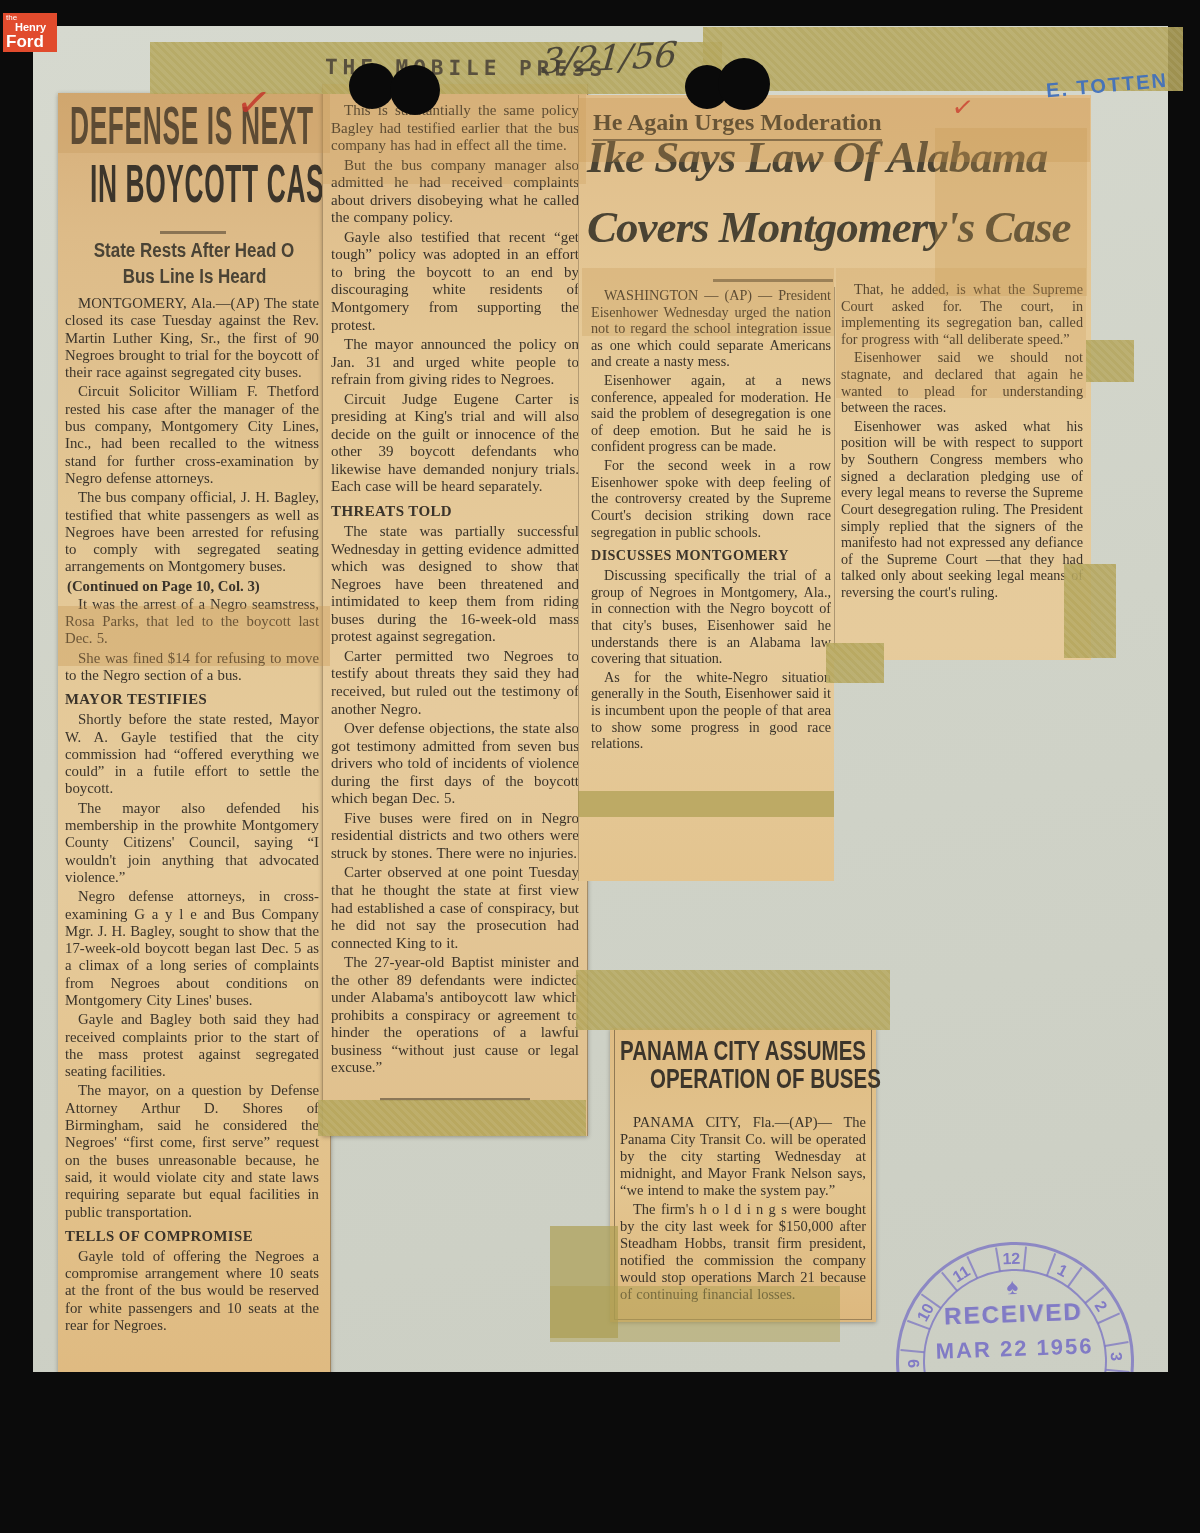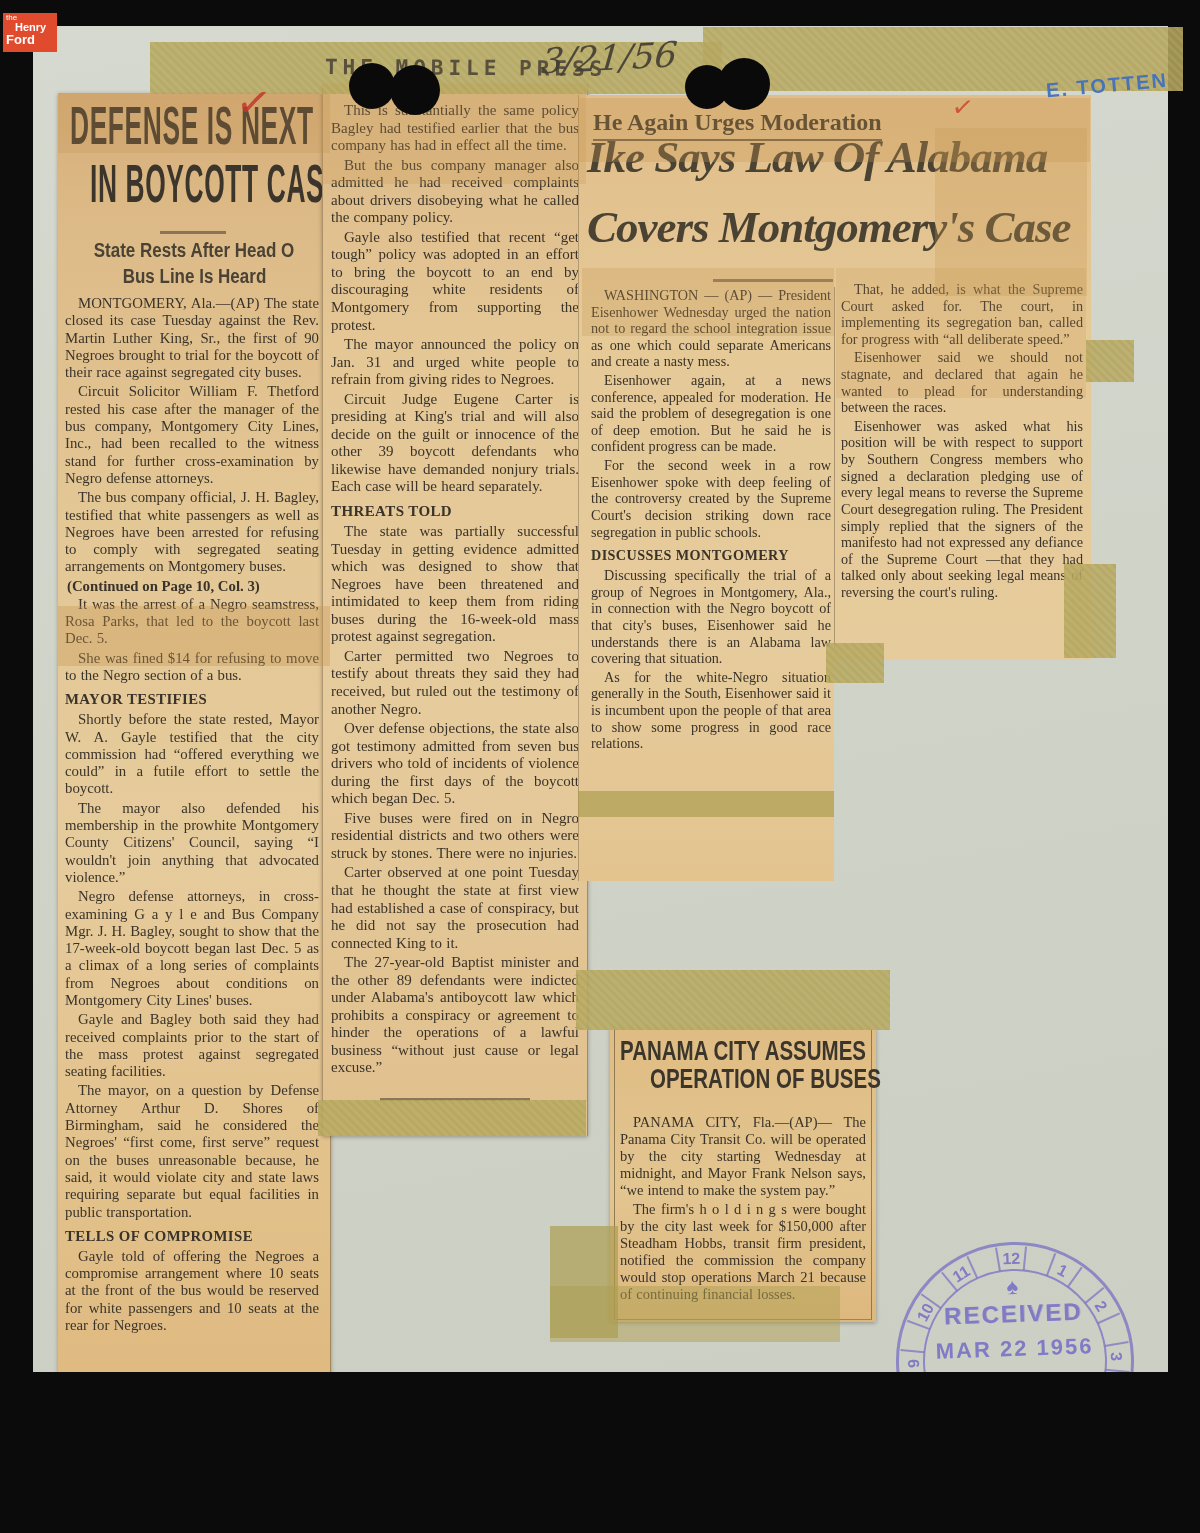--- a/index.html
+++ b/index.html
@@ -18,7 +18,7 @@
         font-family:"Liberation Sans",sans-serif;z-index:10;padding:1px 3px;line-height:1;}
   .logo .the{font-size:8px;display:block;}
   .logo .henry{font-size:11px;font-weight:bold;display:block;margin-left:9px;}
-  .logo .ford{font-size:13px;font-weight:bold;display:block;}
+  .logo .ford{font-size:17px;font-weight:bold;display:block;}
 
   
   .tape{background:rgba(179,164,90,.88);

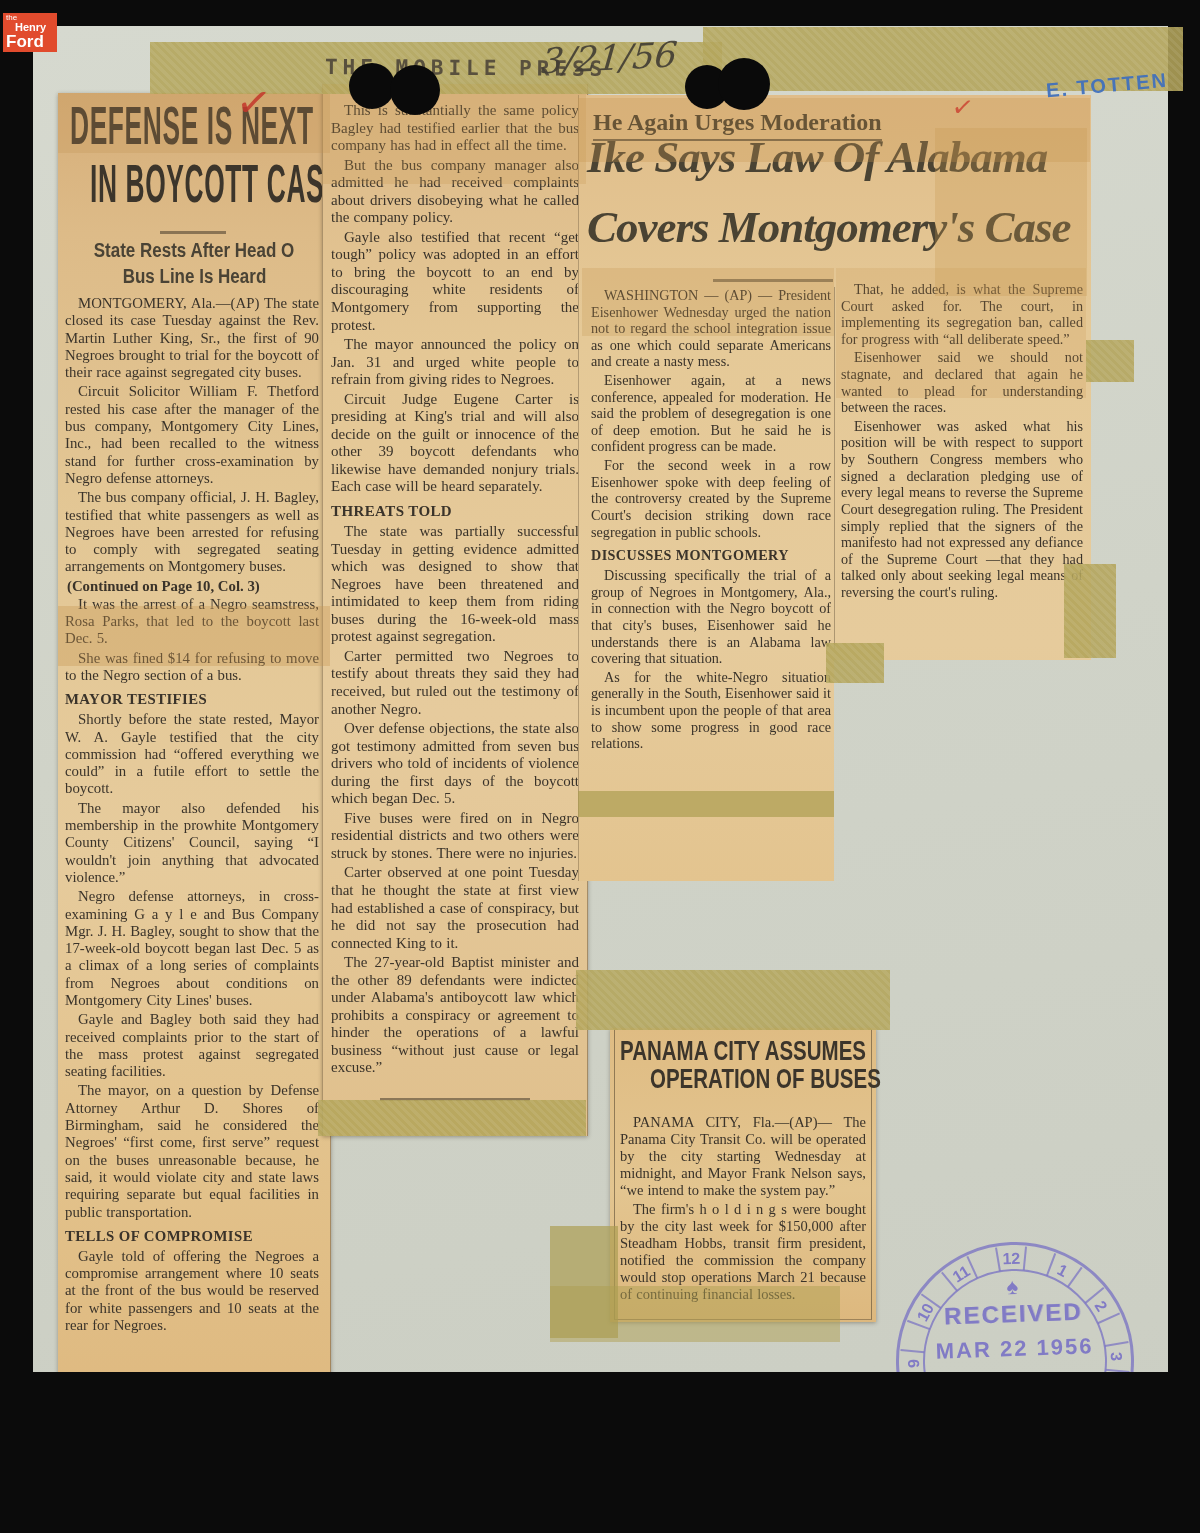--- a/index.html
+++ b/index.html
@@ -151,7 +151,7 @@
         <div class="news-p">The mayor announced the policy on Jan. 31 and urged white people to refrain from giving rides to Negroes.</div>
         <div class="news-p">Circuit Judge Eugene Carter is presiding at King's trial and will also decide on the guilt or innocence of the other 39 boycott defendants who likewise have demanded nonjury trials. Each case will be heard separately.</div>
         <div class="news-subhead">THREATS TOLD</div>
-        <div class="news-p">The state was partially successful Tuesday in getting evidence admitted which was designed to show that Negroes have been threatened and intimidated to keep them from riding buses during the 16-week-old mass protest against segregation.</div>
+        <div class="news-p">The state was partially successful Wednesday in getting evidence admitted which was designed to show that Negroes have been threatened and intimidated to keep them from riding buses during the 16-week-old mass protest against segregation.</div>
         <div class="news-p">Carter permitted two Negroes to testify about threats they said they had received, but ruled out the testimony of another Negro.</div>
         <div class="news-p">Over defense objections, the state also got testimony admitted from seven bus drivers who told of incidents of violence during the first days of the boycott which began Dec. 5.</div>
         <div class="news-p">Five buses were fired on in Negro residential districts and two others were struck by stones. There were no injuries.</div>

